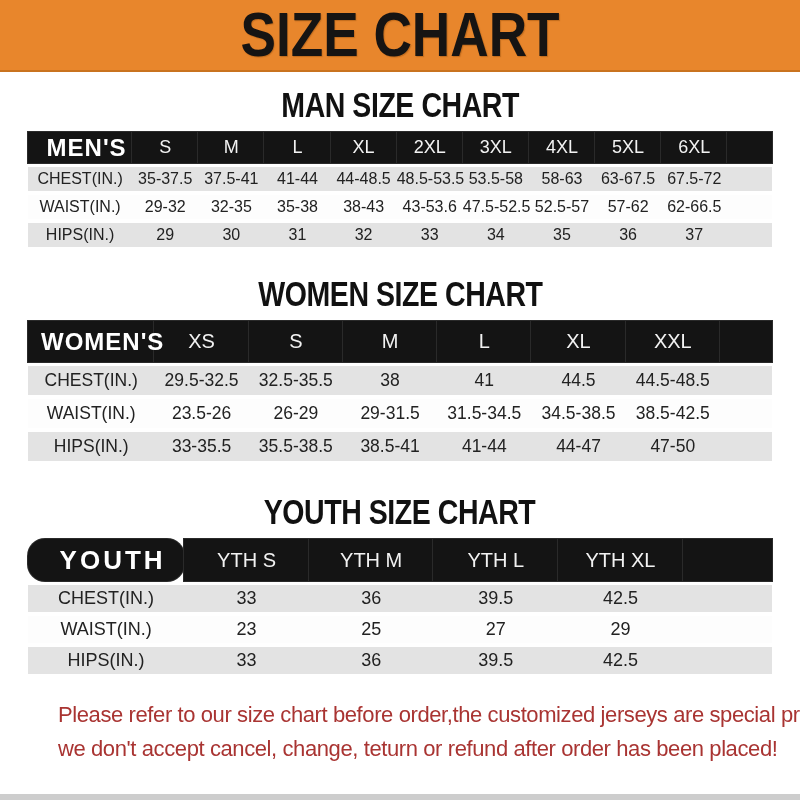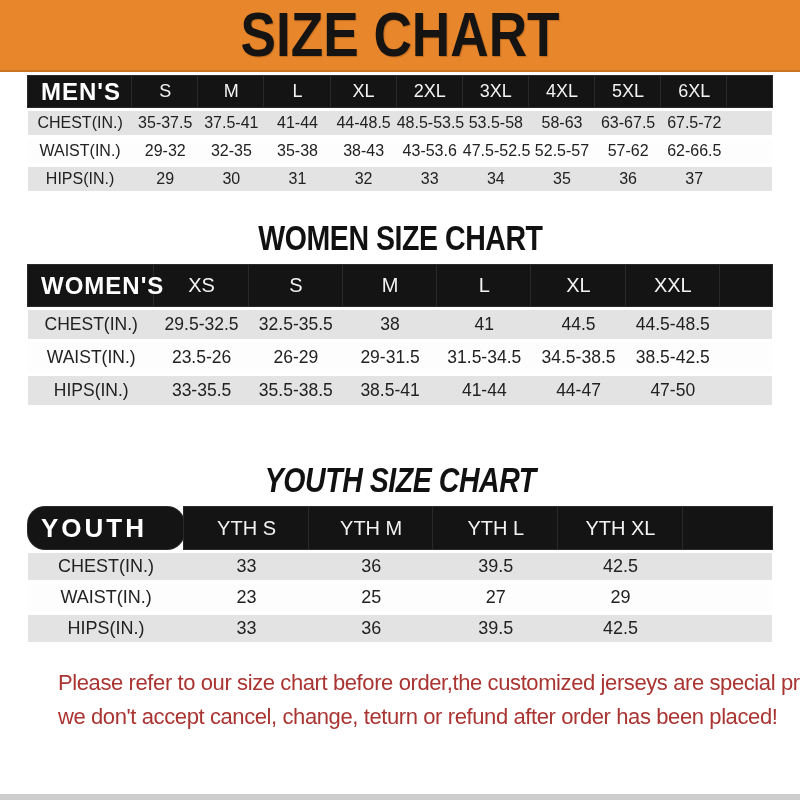--- a/index.html
+++ b/index.html
@@ -131,6 +131,9 @@
 
 <div class="content">
 
+  <div class="section-heading">
+    <span>MAN SIZE CHART</span>
+  </div>
   <table data-ti="0">
       <colgroup>
         <col class="c-label">

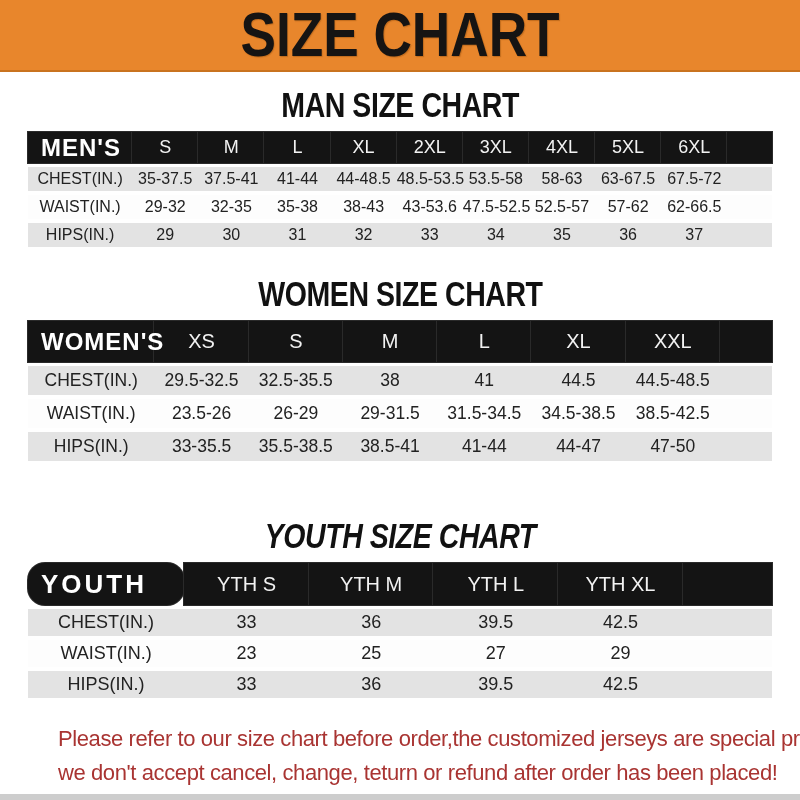--- a/index.html
+++ b/index.html
@@ -66,7 +66,7 @@
     box-shadow: 0 0 0 1px #2a2a2a;
   }
   thead th.rowlabel {
-    text-align: left;
+    text-align: center;
     padding-left: 13px;
     font-weight: 800;
     color: #ffffff;

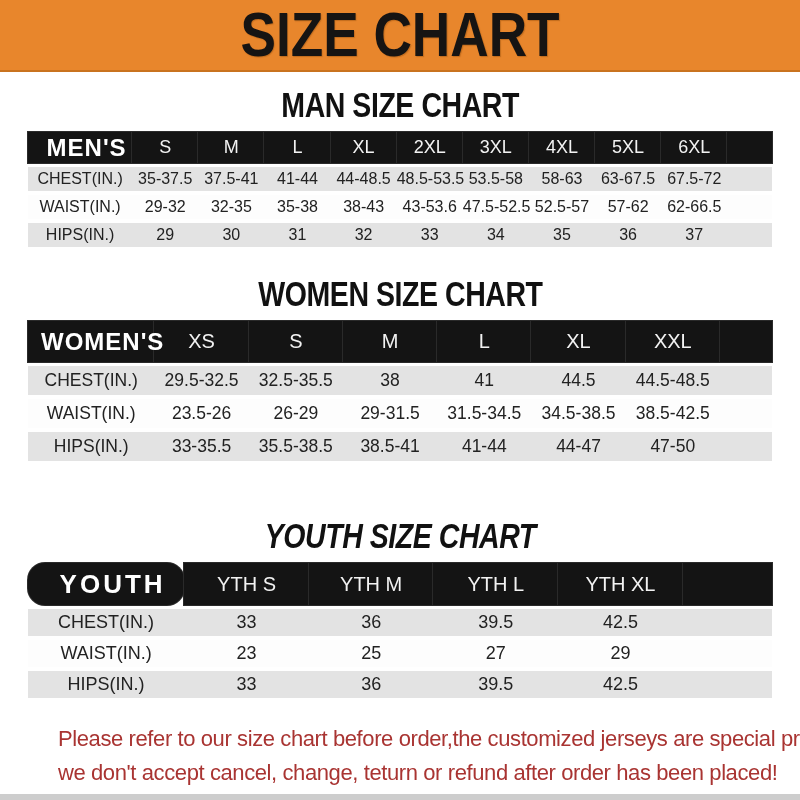--- a/index.html
+++ b/index.html
@@ -39,7 +39,7 @@
     height: 40px;
   }
   .section-heading.gap-lg { margin-top: 26px; }
-  .section-heading.gap-xl { margin-top: 54px; font-style: italic; }
+  .section-heading.gap-xl { margin-top: 30px; }
   .section-heading span {
     display: inline-block;
     font-size: 31px;

